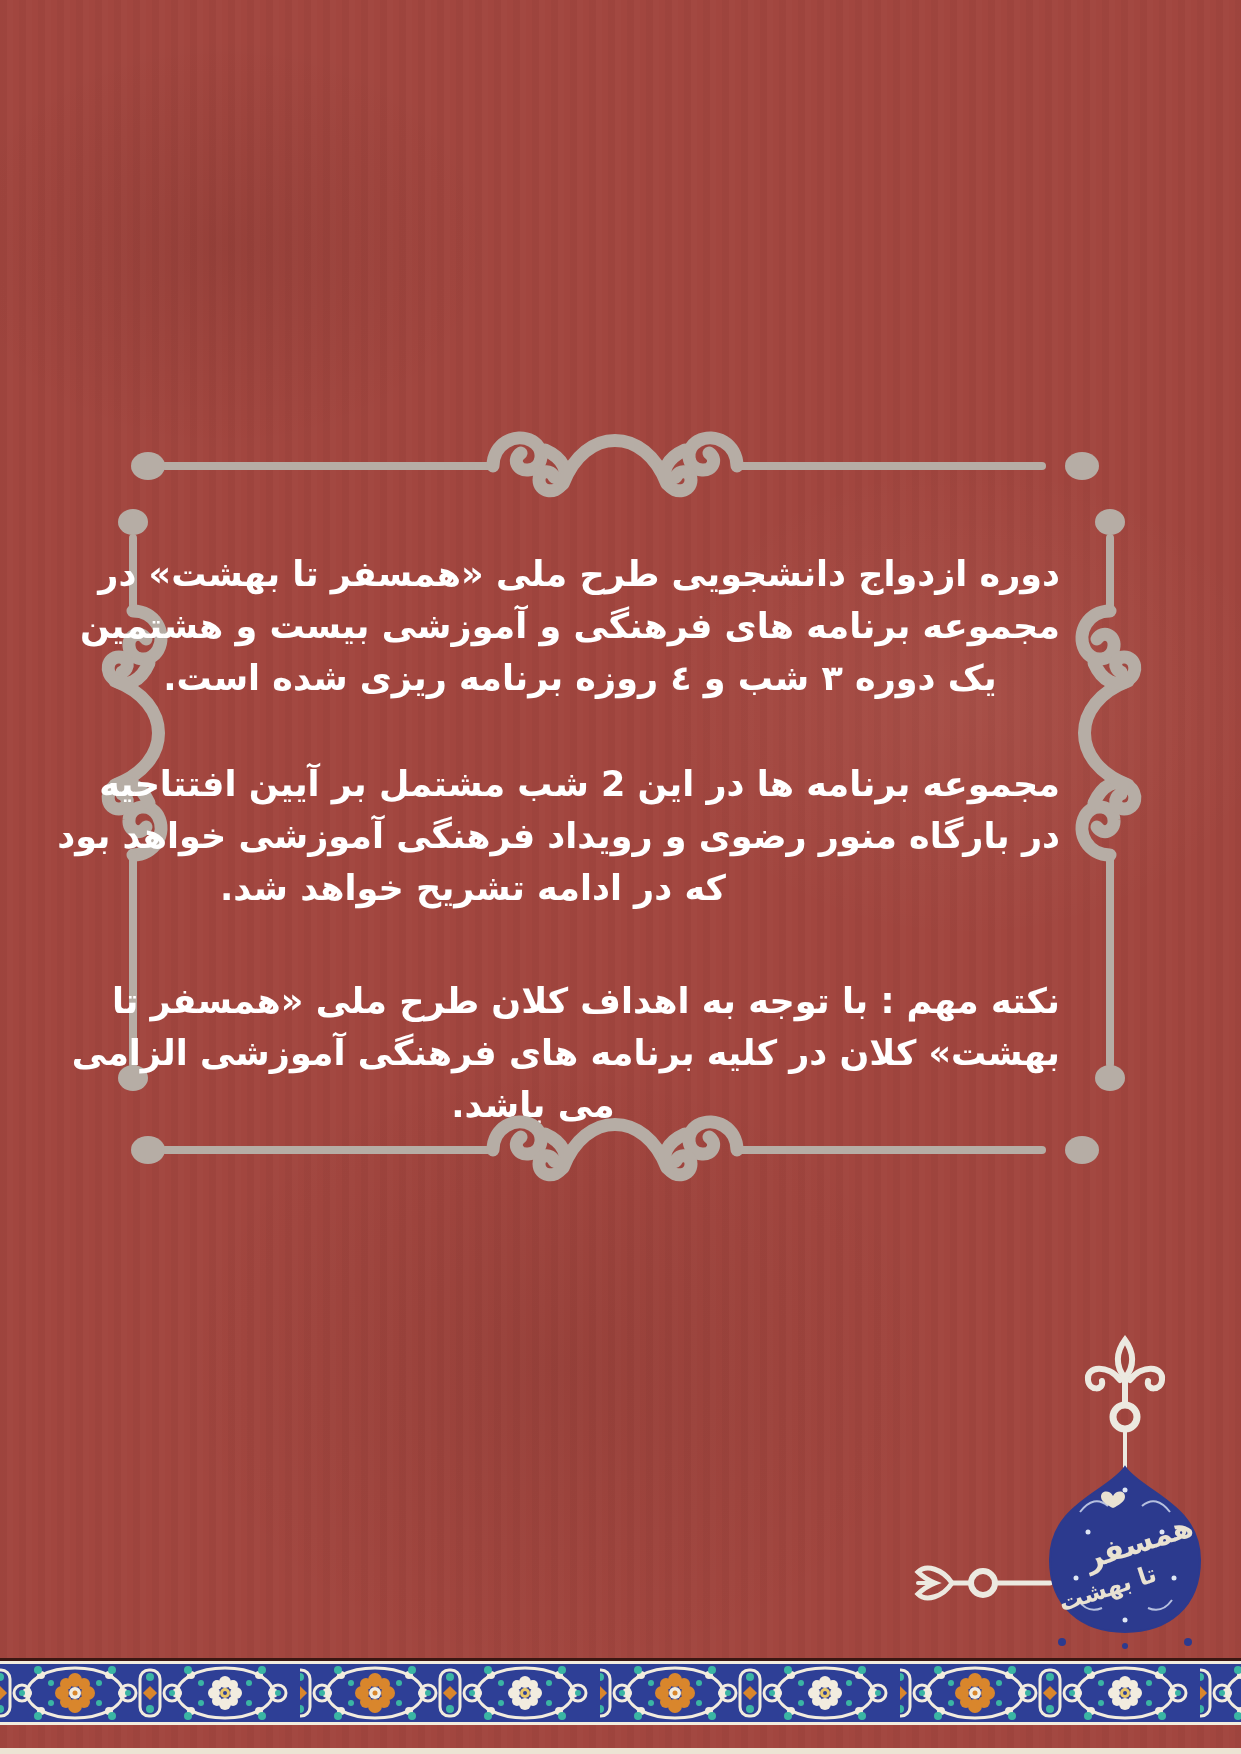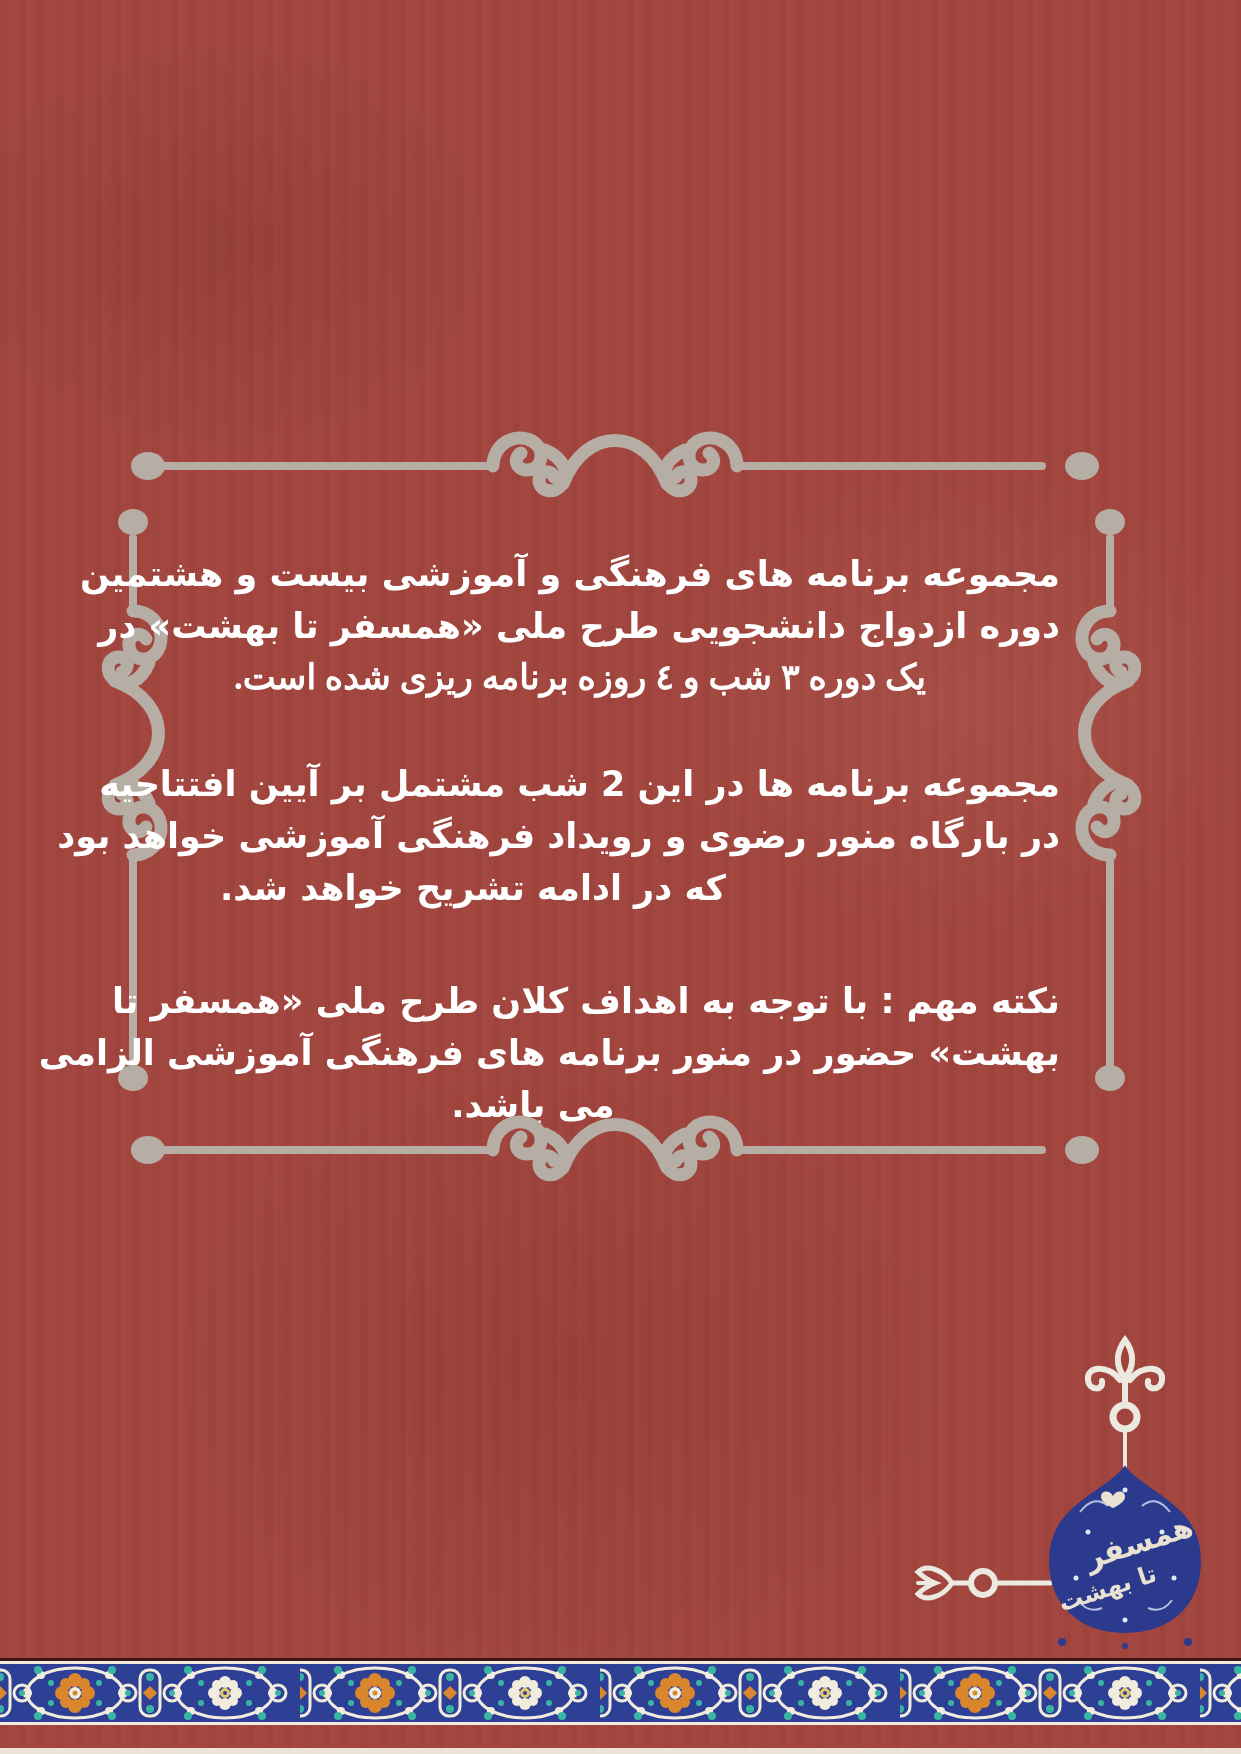--- a/index.html
+++ b/index.html
@@ -75,8 +75,8 @@
   </svg>
 
   <article class="para p1">
+    <div class="line">دوره ازدواج دانشجویی طرح ملی  «همسفر تا بهشت» در</div>
     <div class="line">مجموعه برنامه های فرهنگی و آموزشی بیست و هشتمین</div>
-    <div class="line">دوره ازدواج دانشجویی طرح ملی  «همسفر تا بهشت» در</div>
     <div class="line shift-a">یک دوره ۳ شب و ٤  روزه برنامه ریزی شده است.</div>
   </article>
 

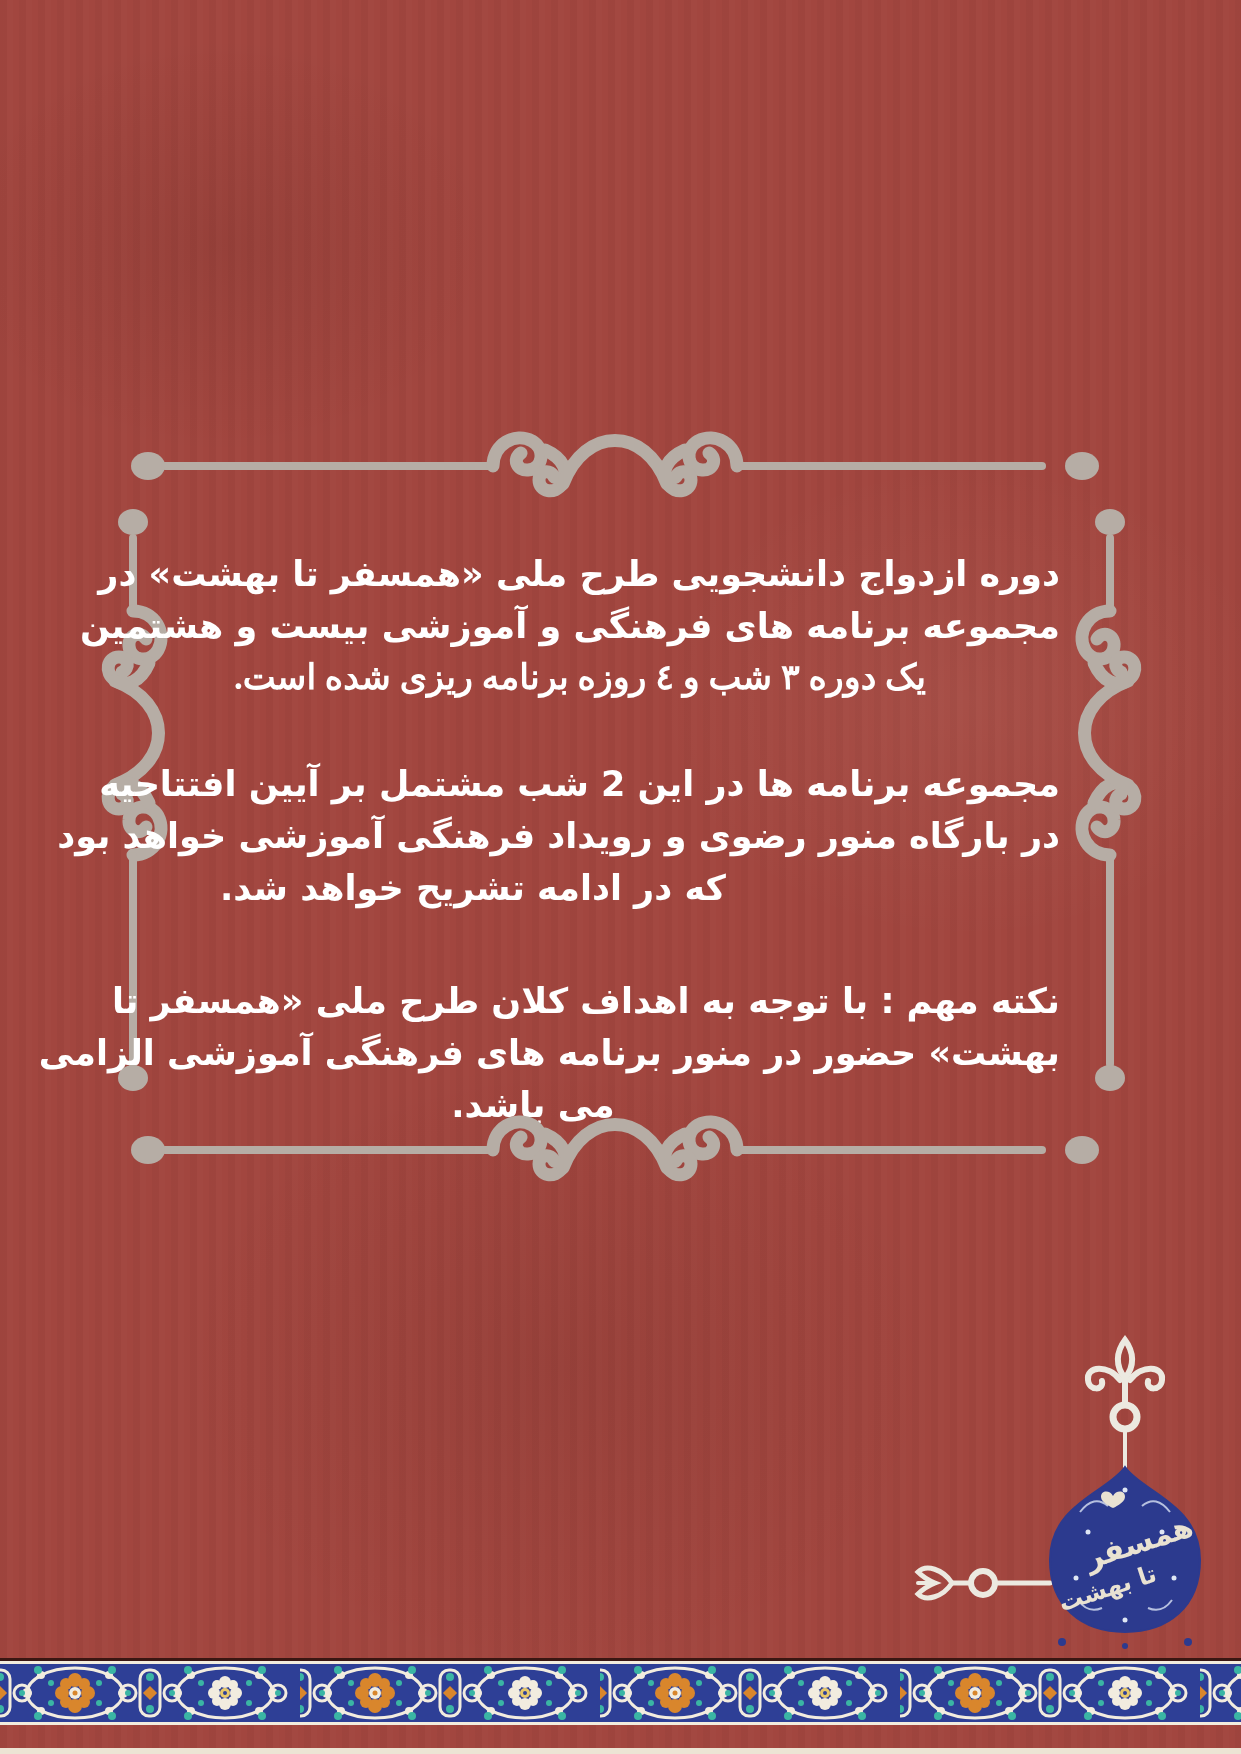--- a/index.html
+++ b/index.html
@@ -27,7 +27,7 @@
         color:#ffffff; font-weight:bold; font-size:35px; text-align:center;}
   .para .line{height:52px; line-height:52px; white-space:nowrap; position:relative;}
   .p1{top:548px;} .p2{top:758px;} .p3{top:975px;text-align:center;}
-  .shift-a{left:-20px;font-family:Liberation Serif, serif;} .shift-b{left:-127px;} .shift-c{left:-67px;}
+  .shift-a{left:-20px;} .shift-b{left:-127px;} .shift-c{left:-67px;}
   .logo{position:absolute; left:880px; top:1180px; width:360px; height:480px;}
   .logo .wstroke{fill:none; stroke:#ece9e0; stroke-linecap:round;}
   .tile-band{position:absolute; left:0; top:1658px; width:1241px; border-top:3px solid #3a1713;}

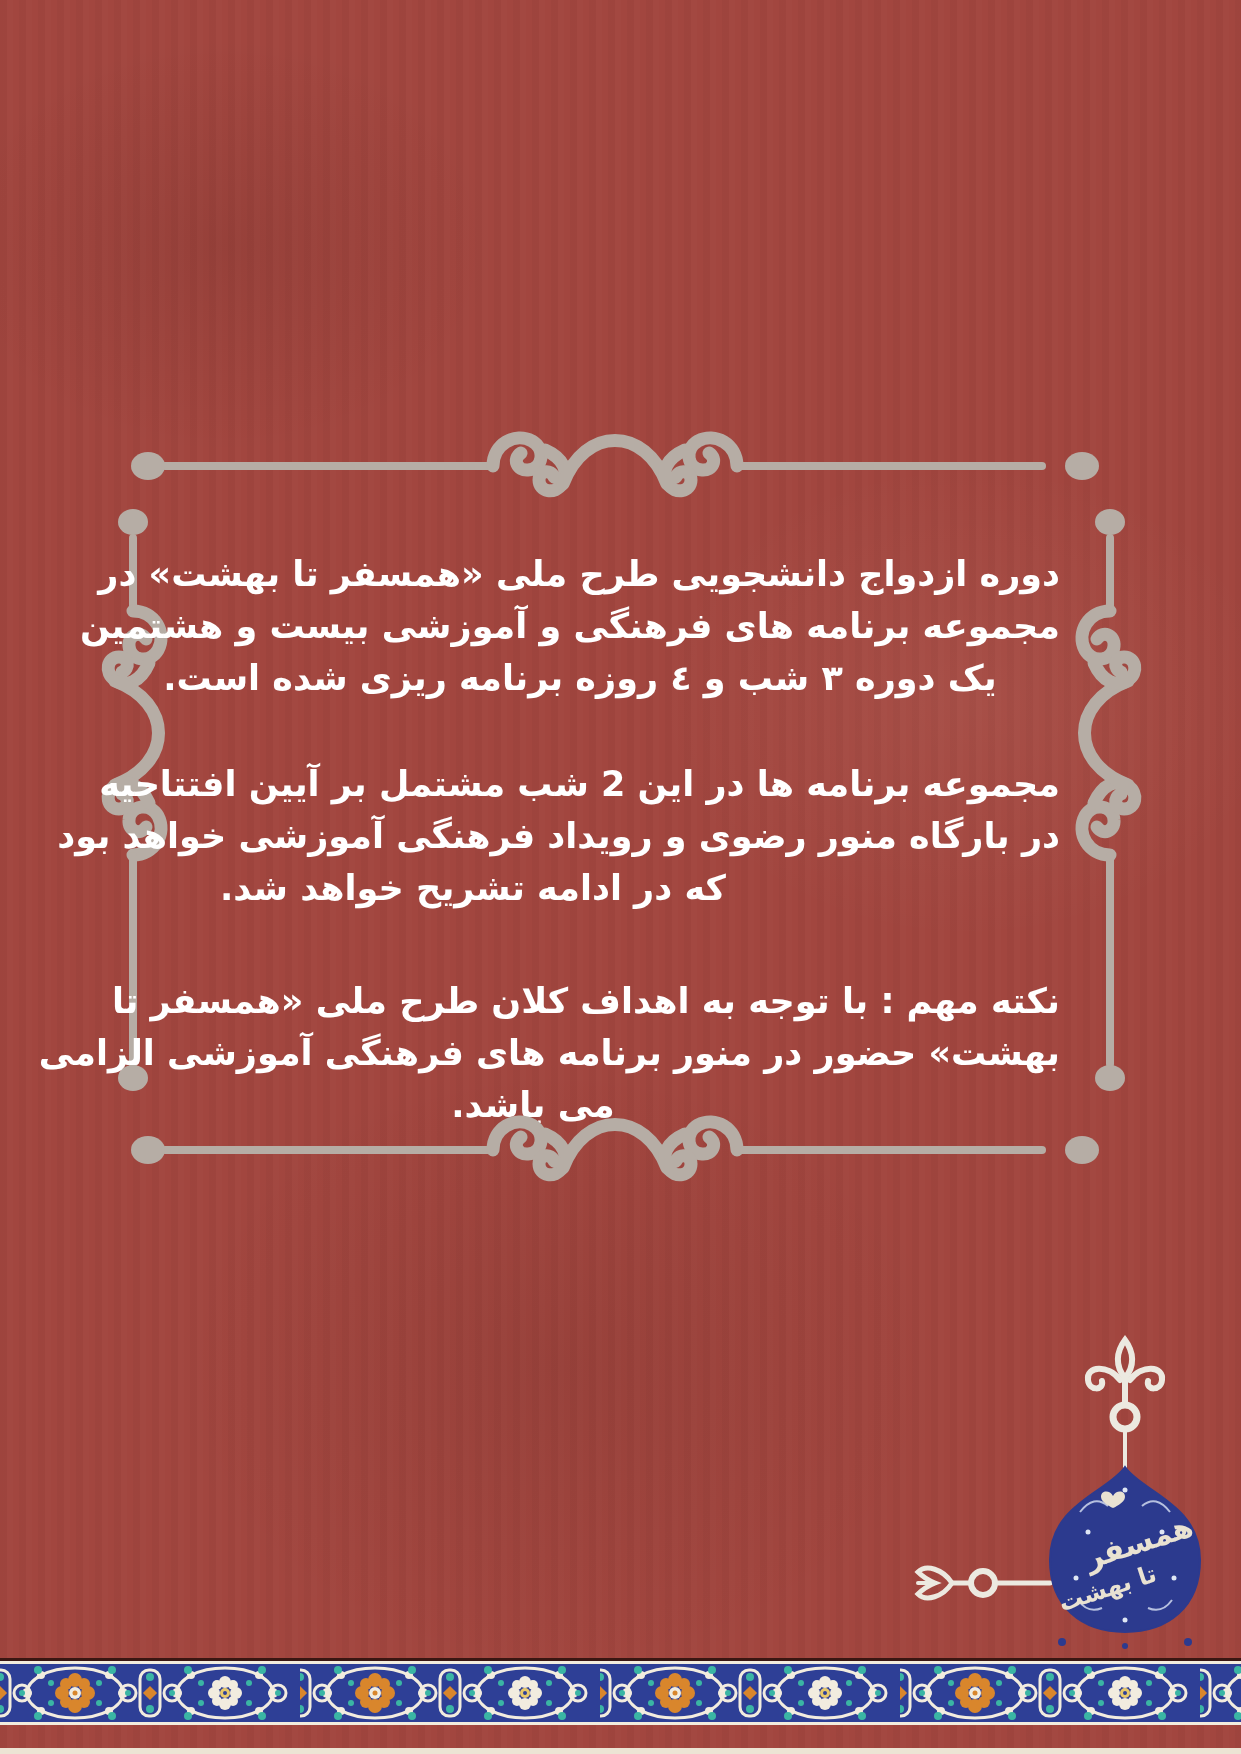--- a/index.html
+++ b/index.html
@@ -88,7 +88,7 @@
 
   <article class="para p3">
     <div class="line">نکته مهم : با توجه به اهداف کلان  طرح ملی  «همسفر تا</div>
-    <div class="line">بهشت» حضور در منور برنامه های فرهنگی  آموزشی الزامی</div>
+    <div class="line">بهشت» کلان در کلیه برنامه های فرهنگی  آموزشی الزامی</div>
     <div class="line shift-c">می باشد.</div>
   </article>
 

